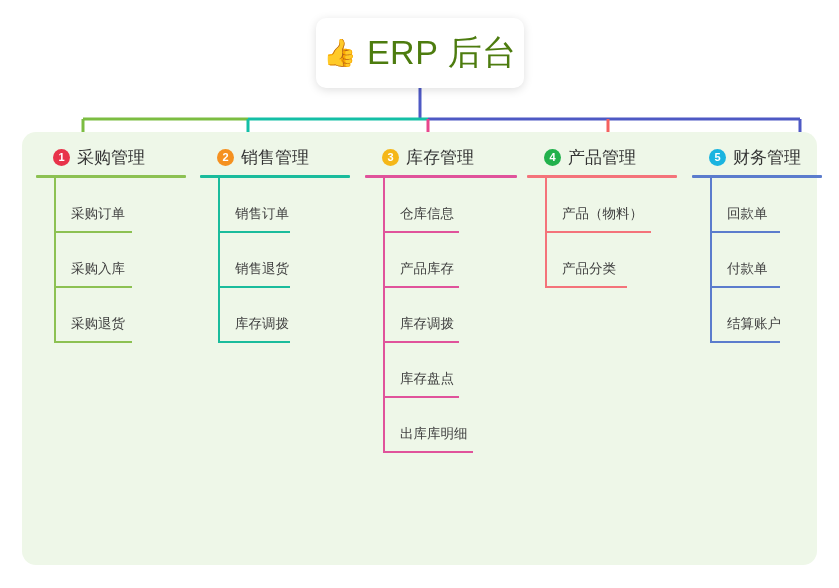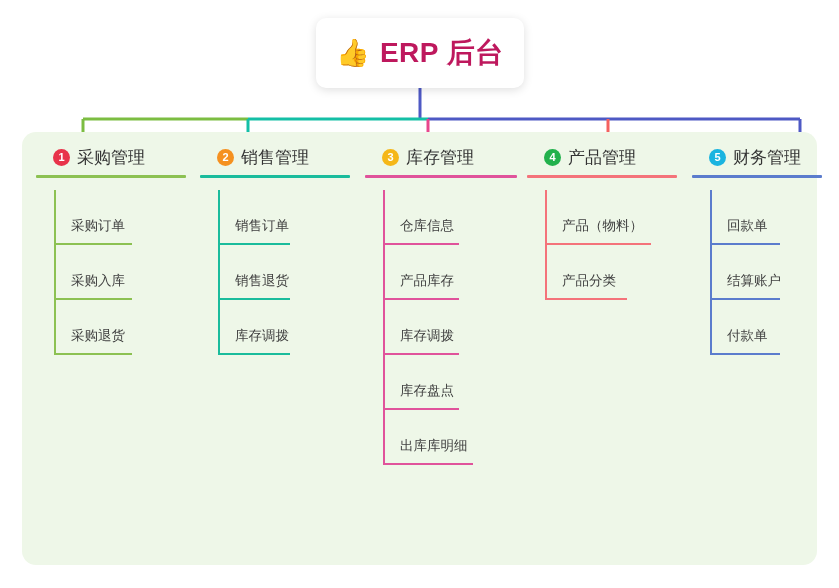--- a/index.html
+++ b/index.html
@@ -38,11 +38,10 @@
     display: inline-block;
   }
   #root-card .root-text {
-    font-size: 28px;
+    font-size: 34px;
     letter-spacing: 0.5px;
-    color: #be185d;
+    color: #4d7c0f;
     white-space: nowrap;
-    font-weight: bold;
   }
 
   

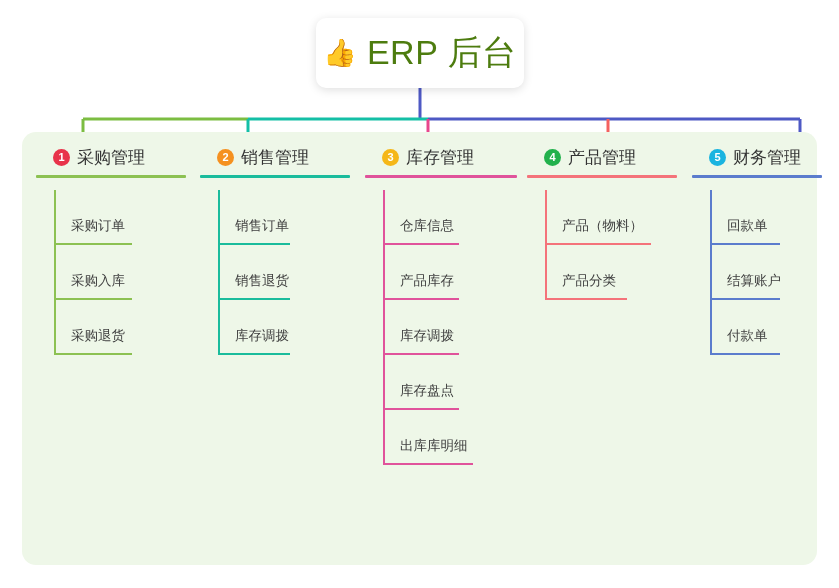--- a/index.html
+++ b/index.html
@@ -101,7 +101,7 @@
   }
   .items {
     position: relative;
-    margin-top: 12px;
+    margin-top: 0;
   }
   .spine {
     position: absolute;

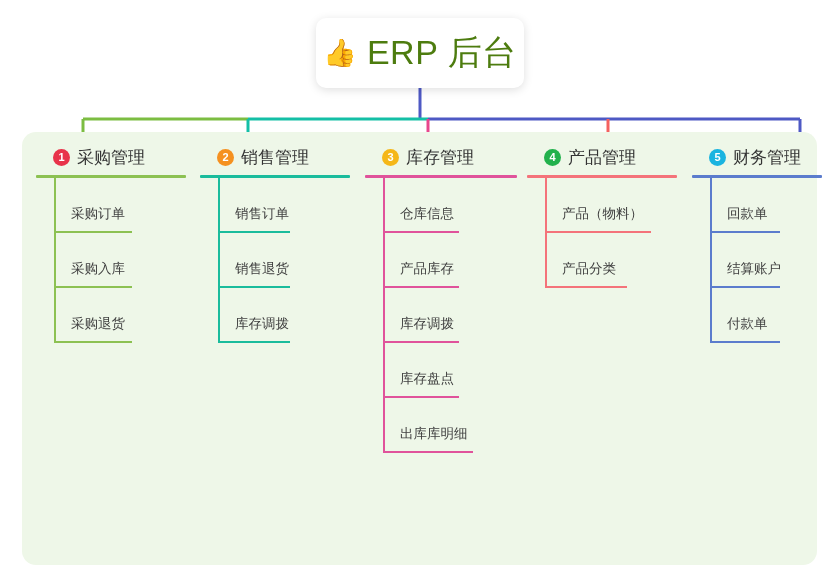--- a/index.html
+++ b/index.html
@@ -258,13 +258,13 @@
           <div class="leaf-rule" style="background: rgb(91, 124, 205); width: 70px;"></div>
         </div>
         <div class="leaf">
+          <span class="leaf-label">付款单</span>
+          <div class="leaf-rule" style="background: rgb(91, 124, 205); width: 70px;"></div>
+        </div>
+        <div class="leaf">
           <span class="leaf-label">结算账户</span>
           <div class="leaf-rule" style="background: rgb(91, 124, 205); width: 70px;"></div>
         </div>
-        <div class="leaf">
-          <span class="leaf-label">付款单</span>
-          <div class="leaf-rule" style="background: rgb(91, 124, 205); width: 70px;"></div>
-        </div>
       </div>
     </div>
   </div>

